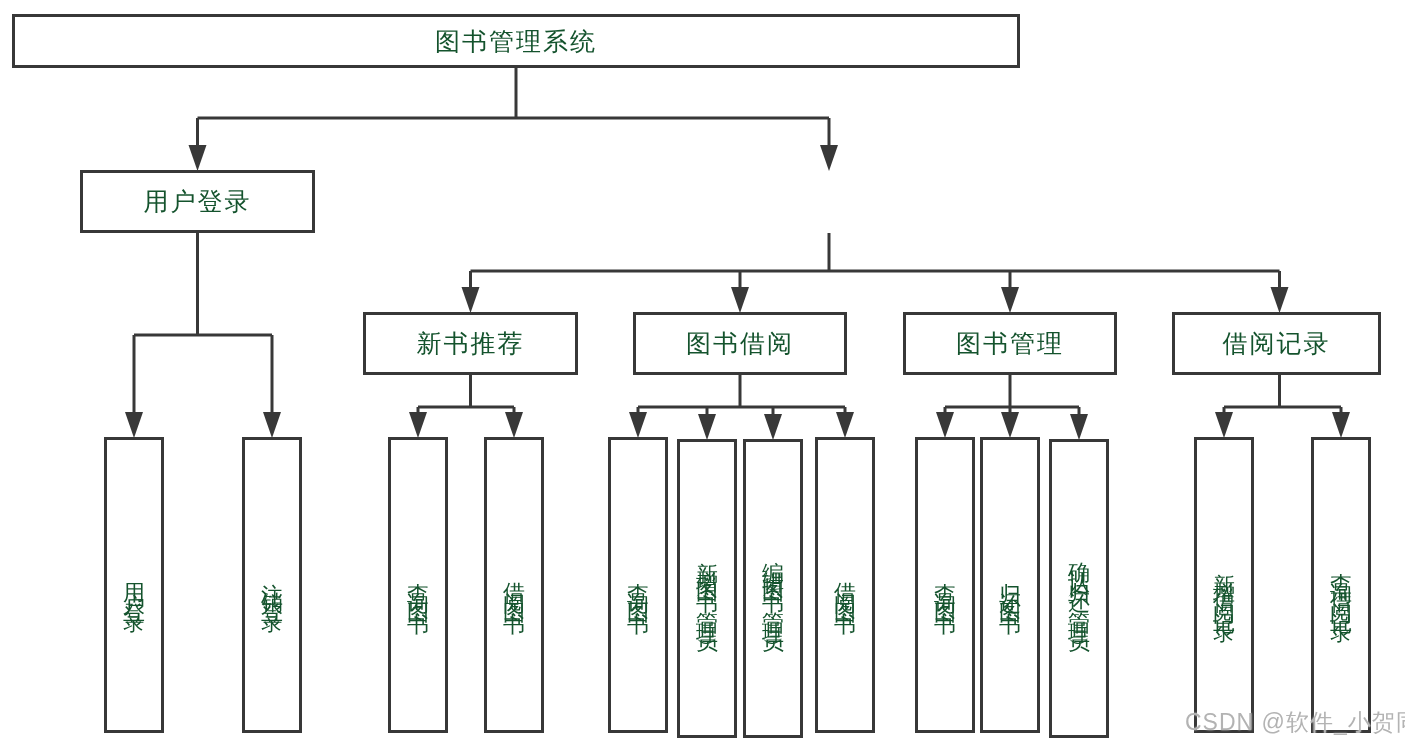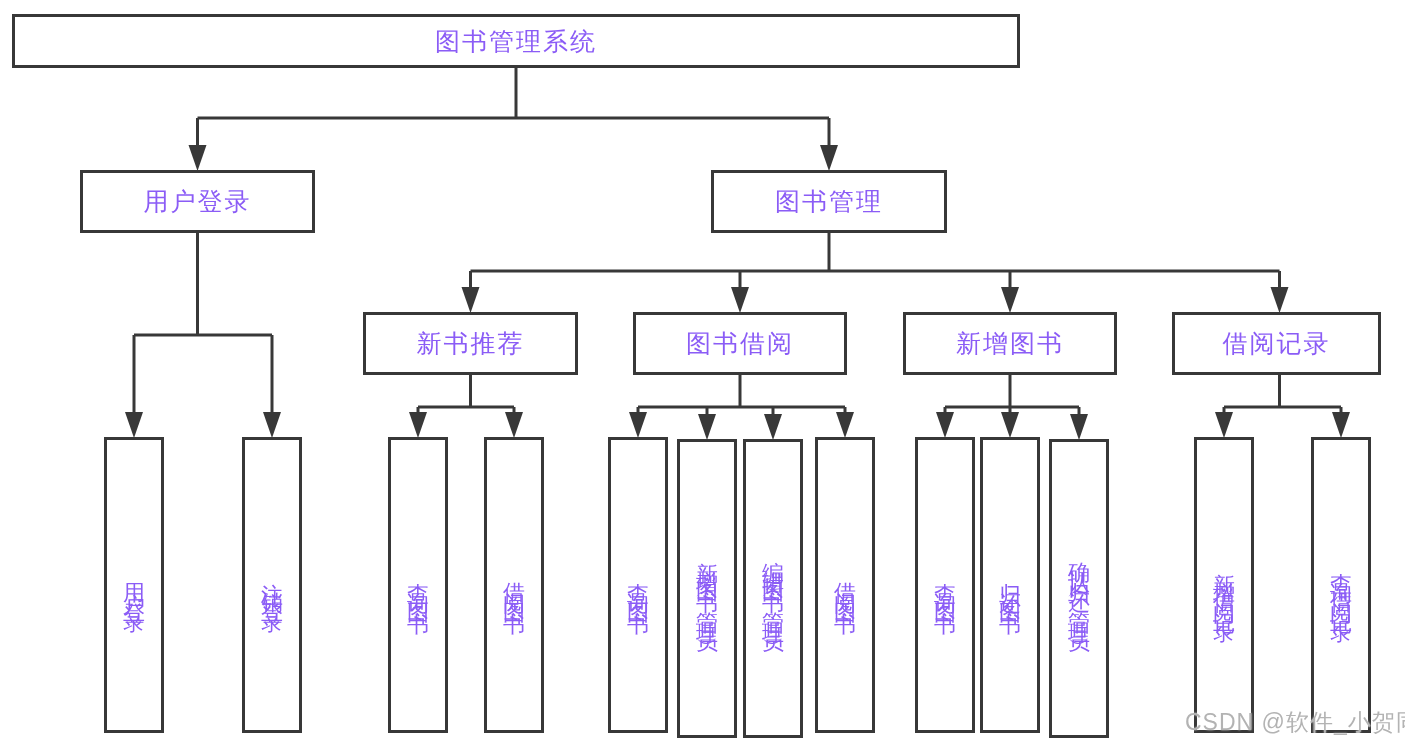--- a/index.html
+++ b/index.html
@@ -31,7 +31,7 @@
     display: flex;
     align-items: center;
     justify-content: center;
-    color: #8b5cf6;
+    color: #14532d;
   }
   .node.h .label {
     font-size: 25px;

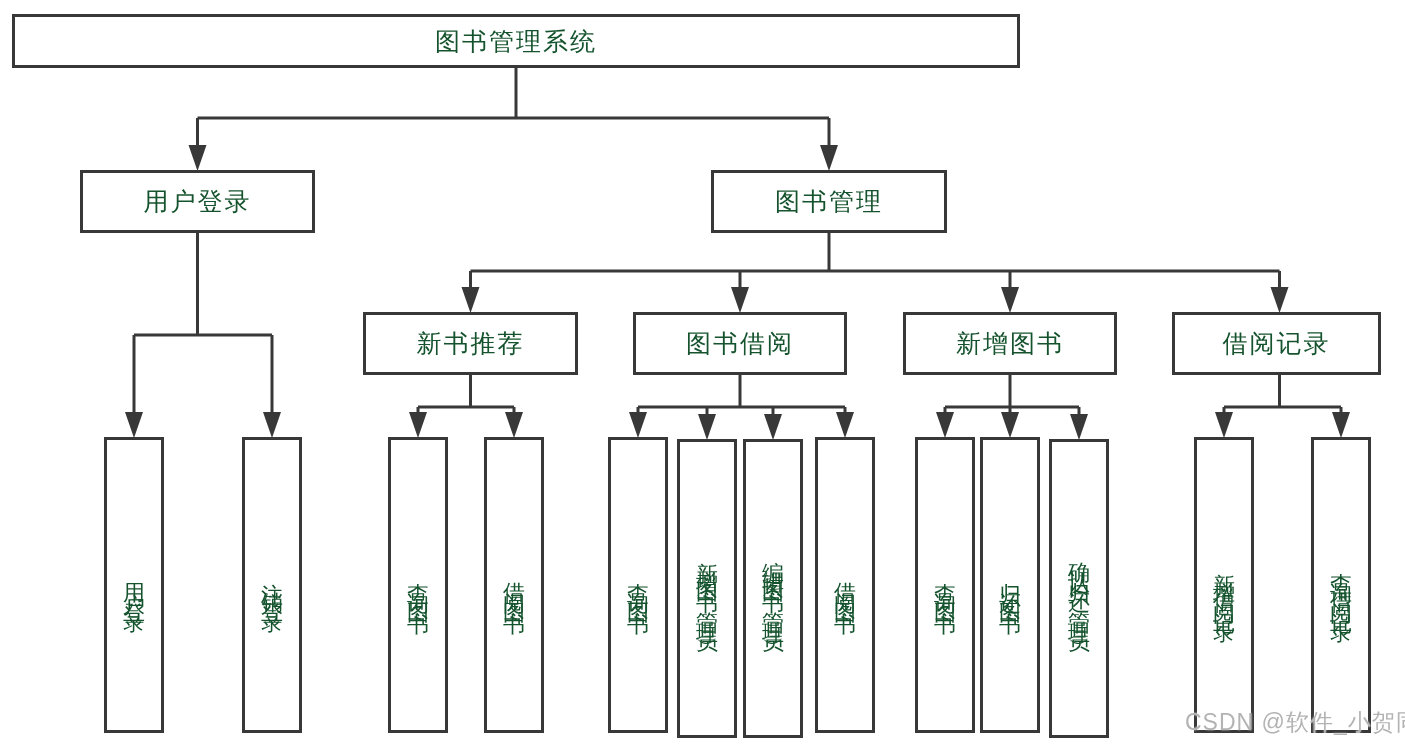--- a/index.html
+++ b/index.html
@@ -136,9 +136,6 @@
     <div class="node h" style="left: 80px; top: 170px; width: 235px; height: 63px;">
       <span class="label">用户登录</span>
     </div>
-    <div class="node h" style="left: 711px; top: 170px; width: 236px; height: 63px;">
-      <span class="label">图书管理</span>
-    </div>
     <div class="node v" style="left: 104px; top: 437px; width: 60px; height: 296px;">
       <span class="label">用户登录</span>
     </div>

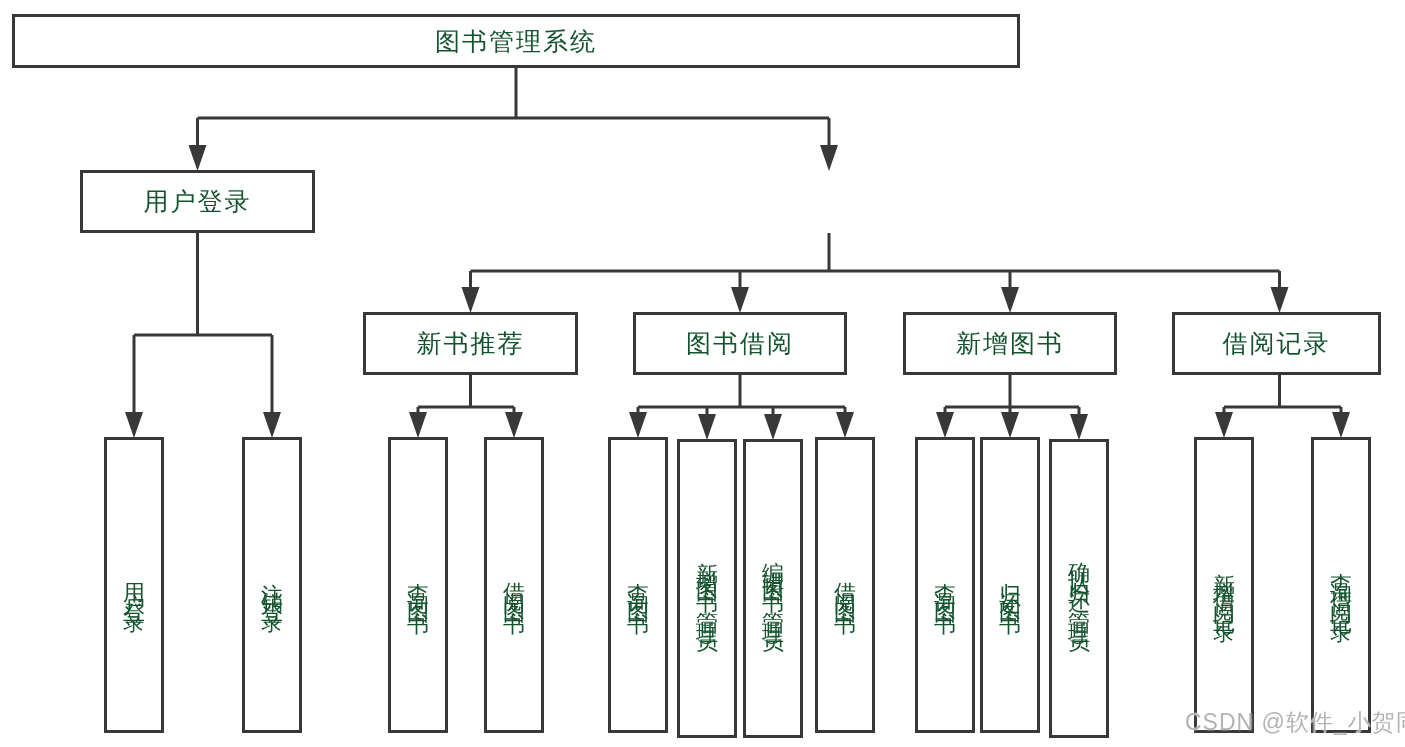--- a/index.html
+++ b/index.html
@@ -149,7 +149,7 @@
       <span class="label">图书借阅</span>
     </div>
     <div class="node h" style="left: 903px; top: 312px; width: 214px; height: 63px;">
-      <span class="label">新增图书</span>
+      <span class="label">图书管理</span>
     </div>
     <div class="node h" style="left: 1172px; top: 312px; width: 209px; height: 63px;">
       <span class="label">借阅记录</span>

